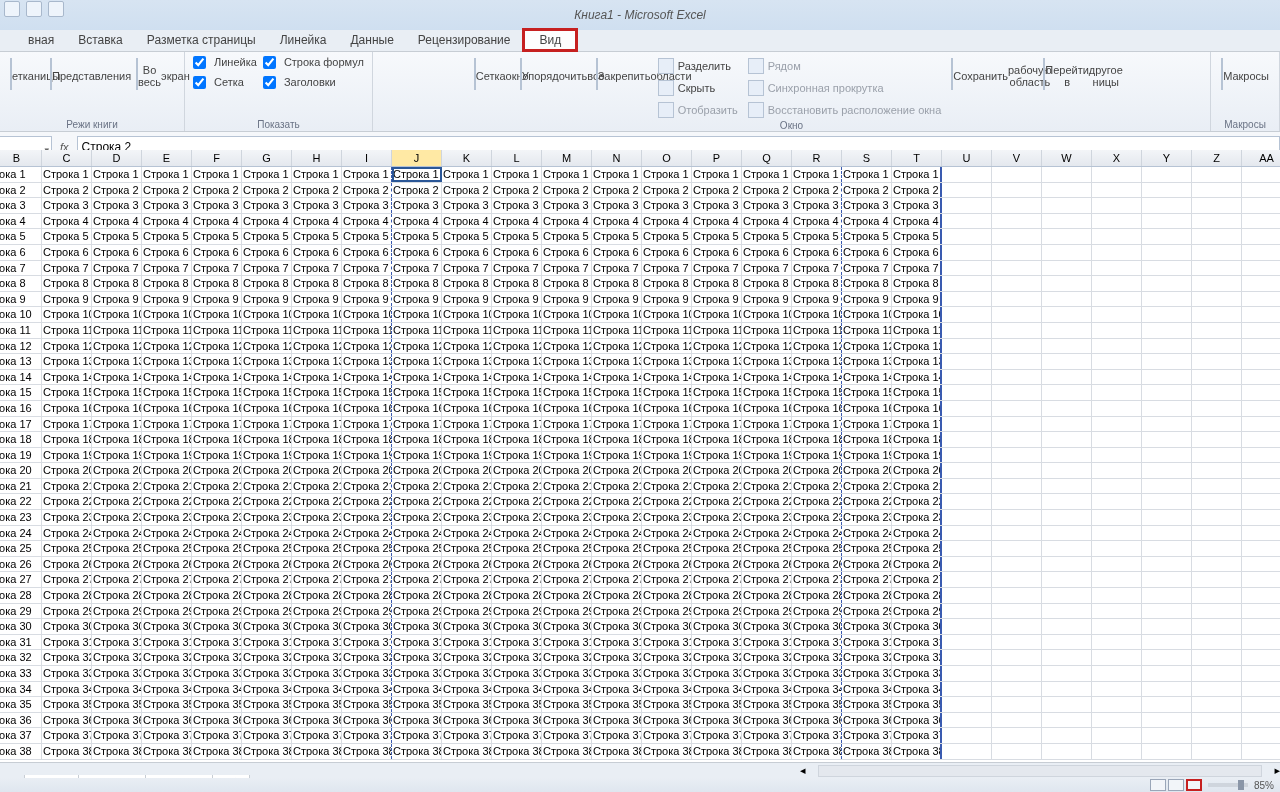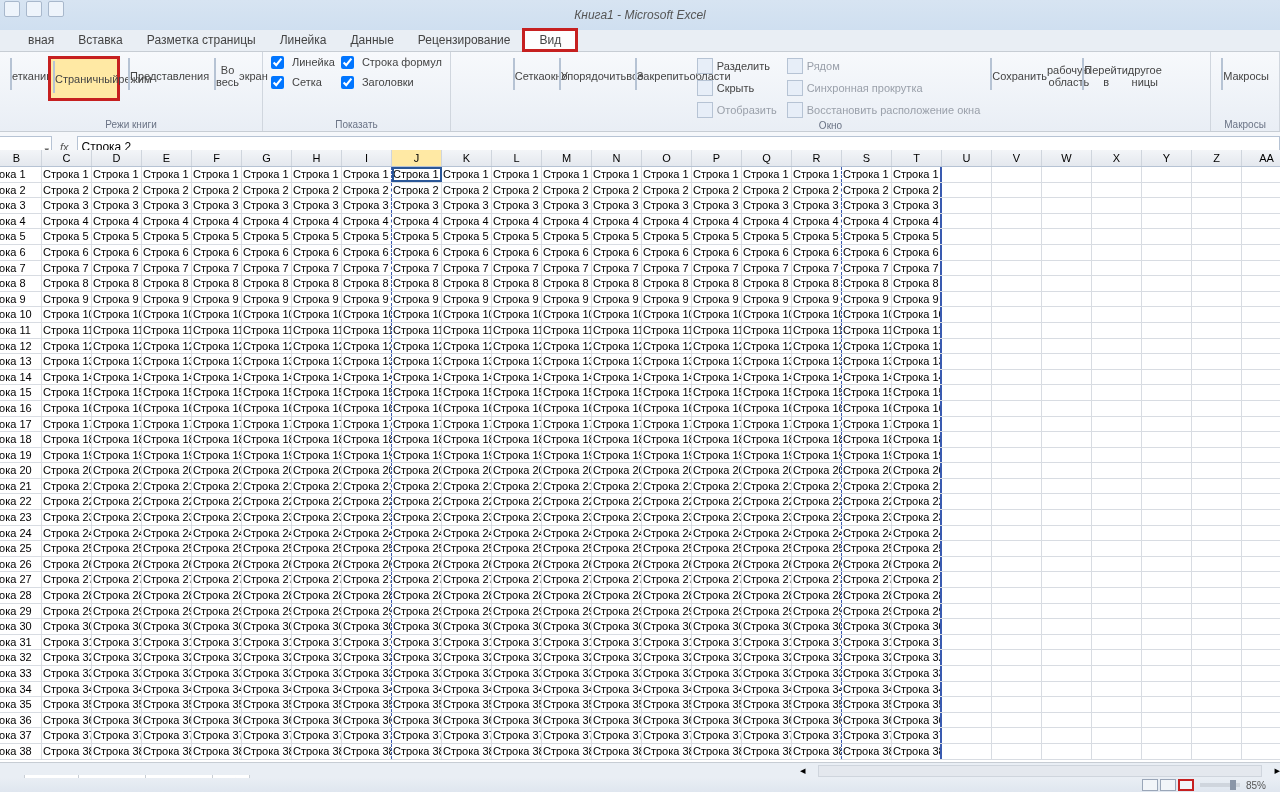--- a/index.html
+++ b/index.html
@@ -95,11 +95,6 @@
         <div class="ico"></div>
         <span>етка</span>
         <span>ницы</span>
-      </div>
-      <div class="ritem highlight" style="width:72px">
-        <div class="ico"></div>
-        <span>Страничный</span>
-        <span>режим</span>
       </div>
       <div class="ritem" style="width:80px">
         <div class="ico"></div>

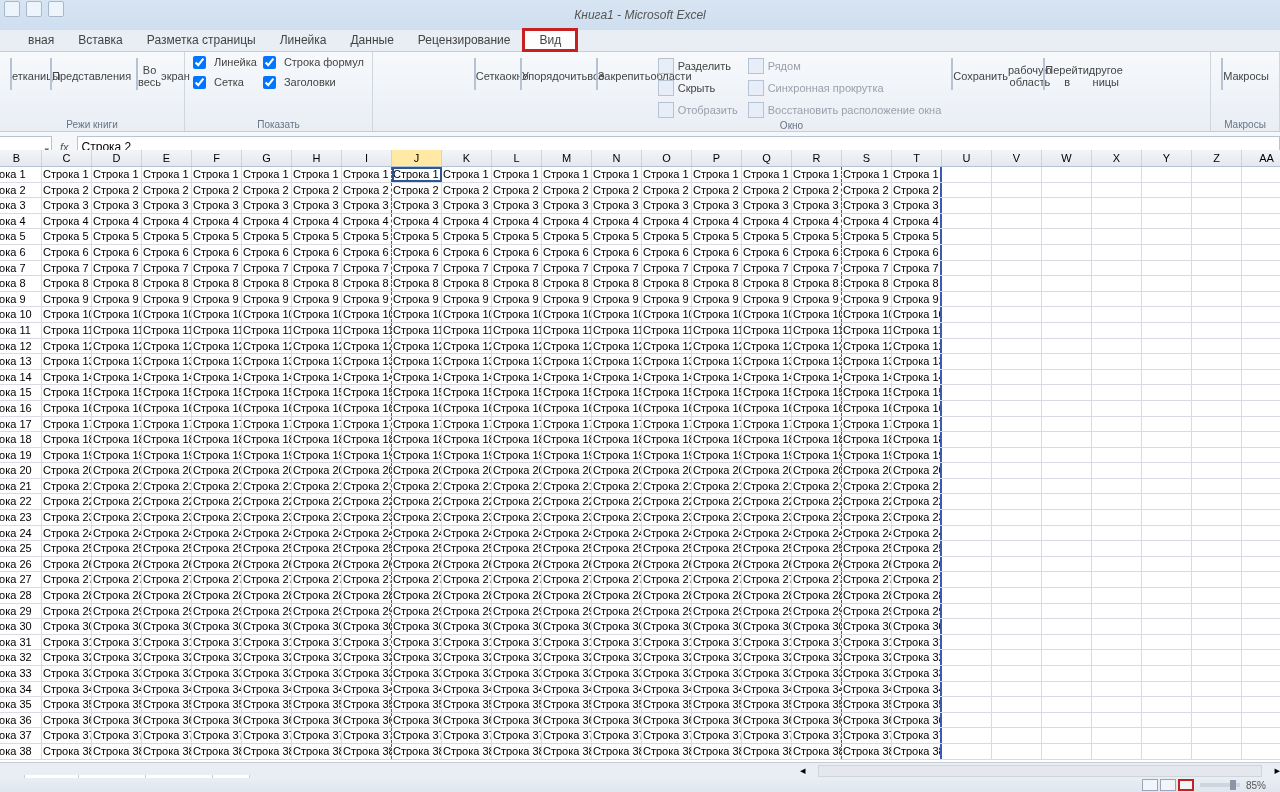--- a/index.html
+++ b/index.html
@@ -59,7 +59,7 @@
 .hscroll { position: absolute; right: 0; width: 480px; height: 14px; display: flex; align-items: center; }
 .hscroll .bar { flex: 1; height: 12px; background: #e4e8ee; border: 1px solid #cfd5dd; margin: 0 12px; }
 
-.statusbar { position: absolute; bottom: 0; left: 0; right: 0; height: 14px; background: linear-gradient(#e9eef4,#dfe6ef); font-size: 10px; display: flex; align-items: center; justify-content: flex-end; padding-right: 14px; color: #555; }
+.statusbar { position: absolute; bottom: 0; left: 0; right: 0; height: 14px; background: linear-gradient(#e9eef4,#dfe6ef); font-size: 10px; display: flex; align-items: center; justify-content: flex-end; padding-right: 6px; color: #555; }
 .viewbtn { width: 16px; height: 12px; border: 1px solid #9aa6b8; margin-left: 2px; background: #f2f5f9; }
 .viewbtn.hl { border: 2px solid #c62020; }
 .zoom-slider { width: 40px; height: 4px; background: #cfd5dd; margin: 0 6px; position: relative; }

